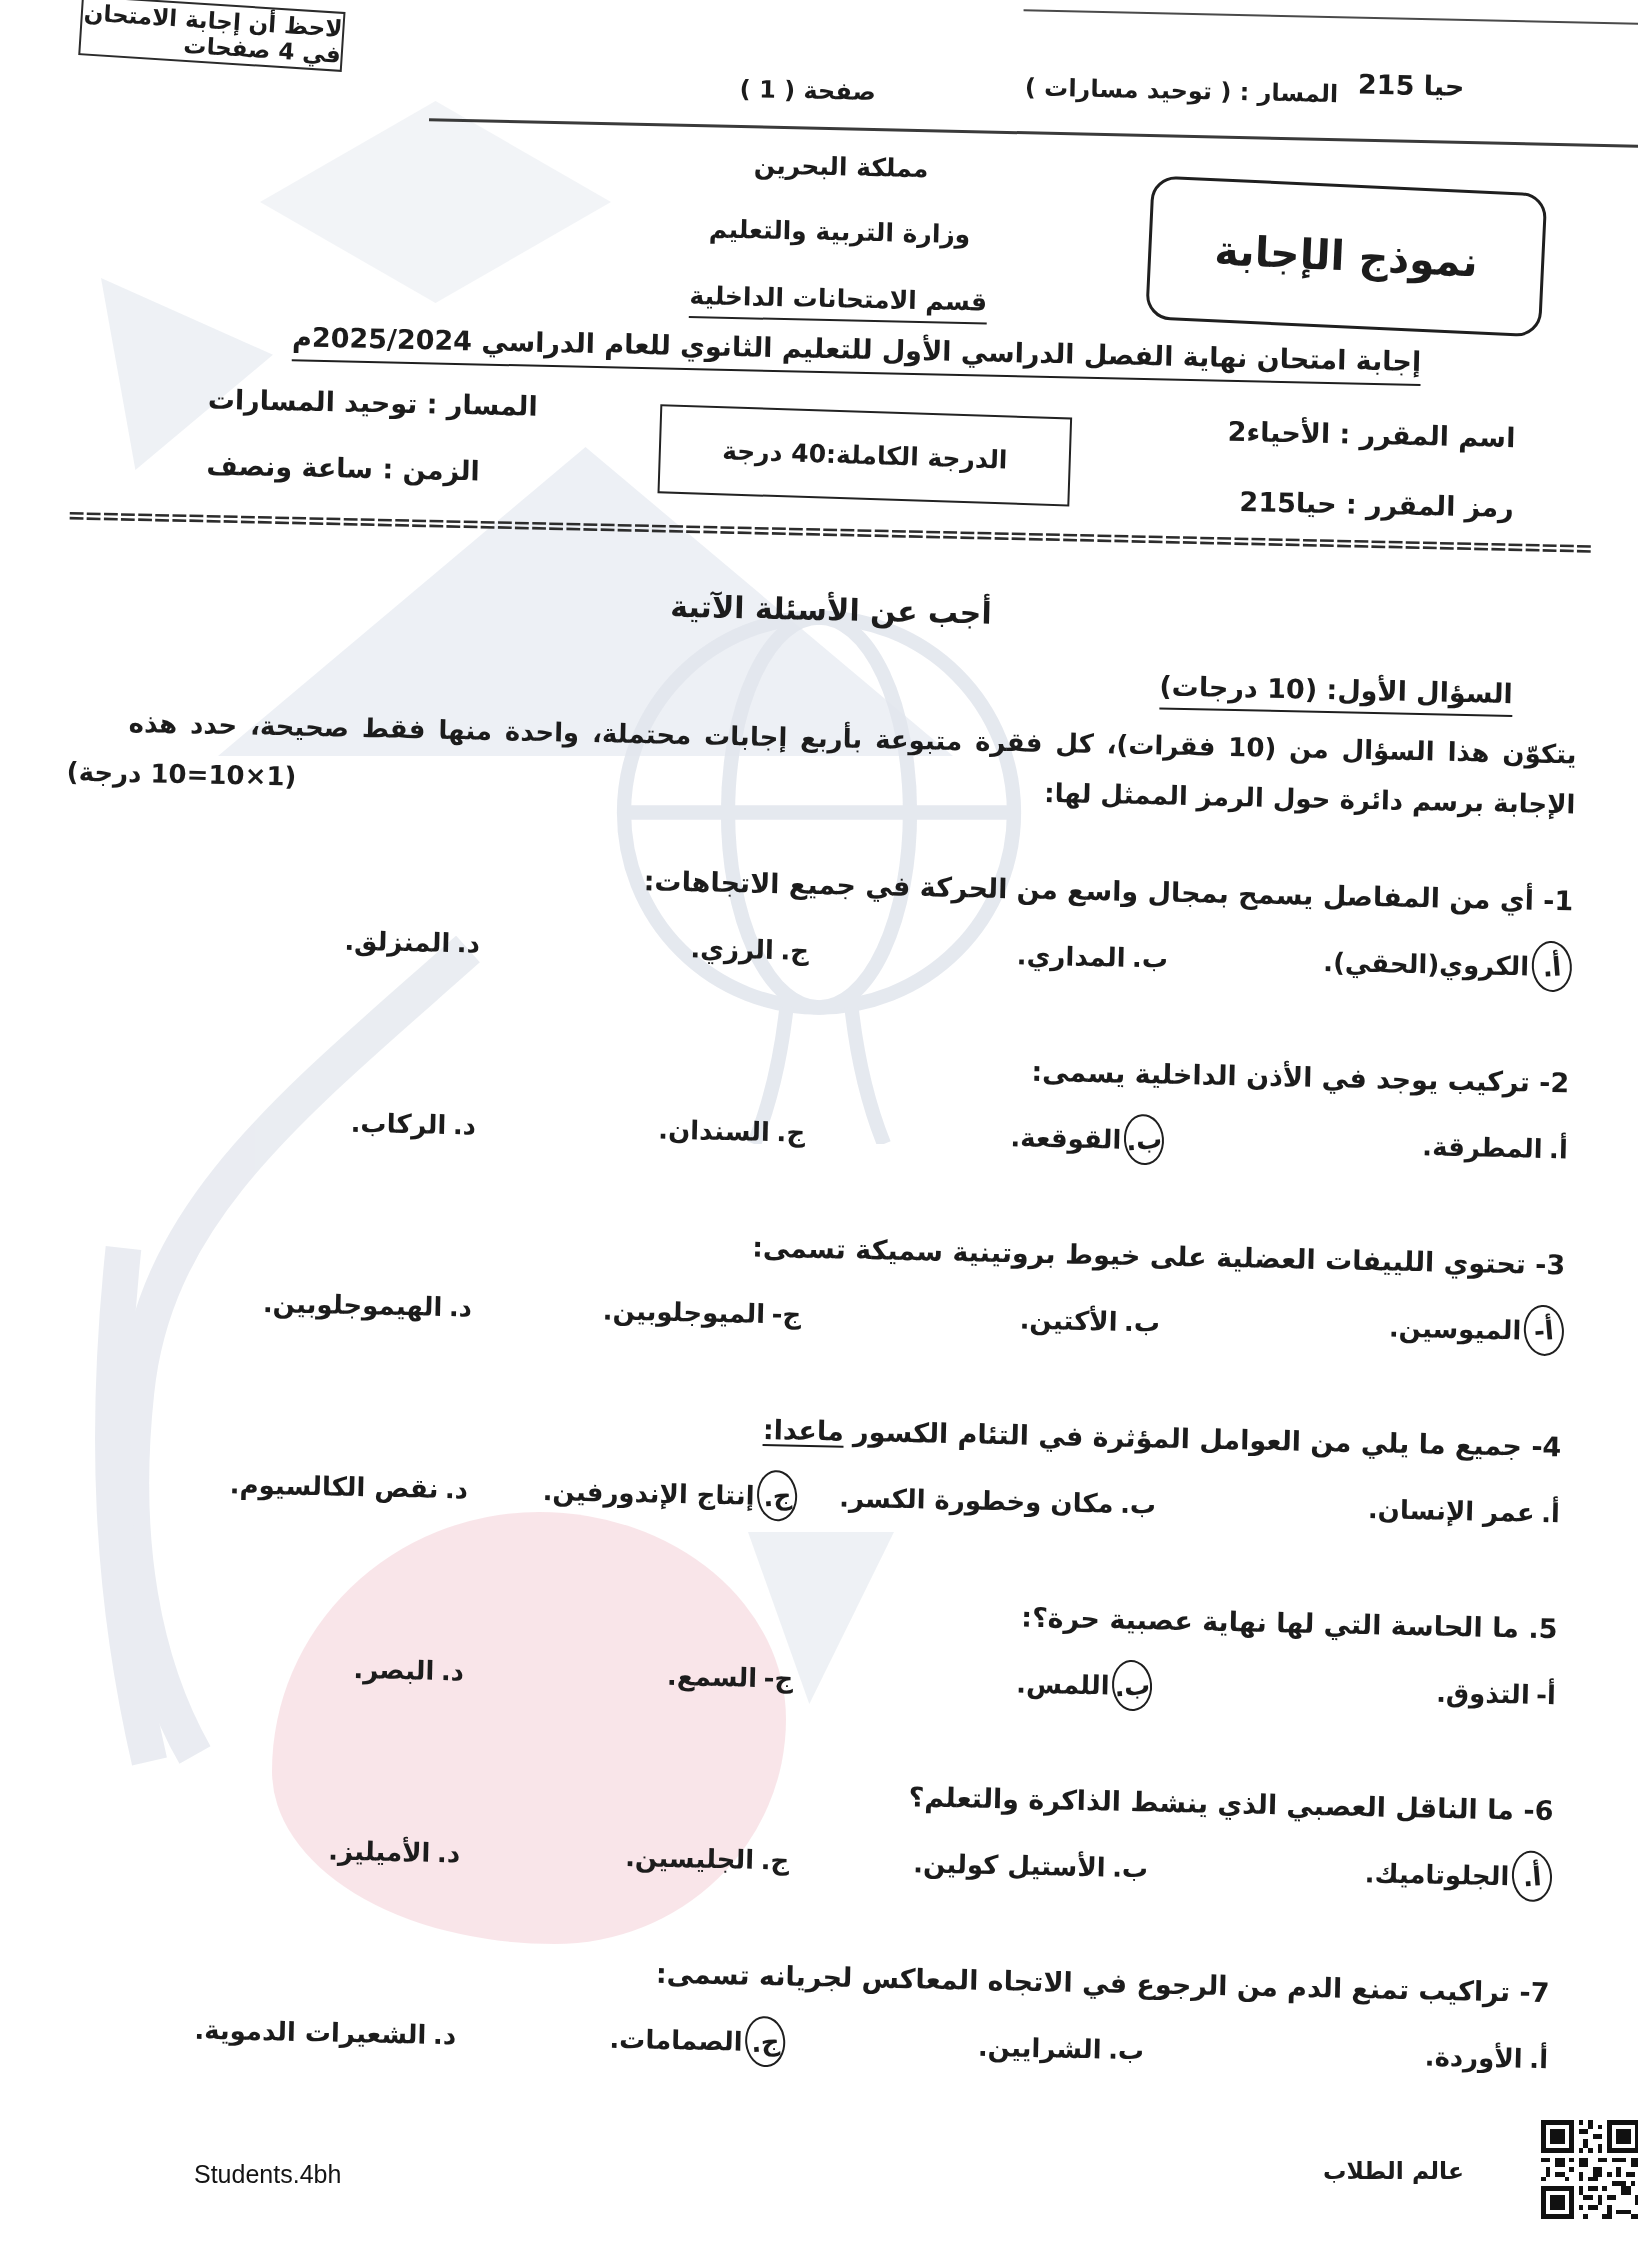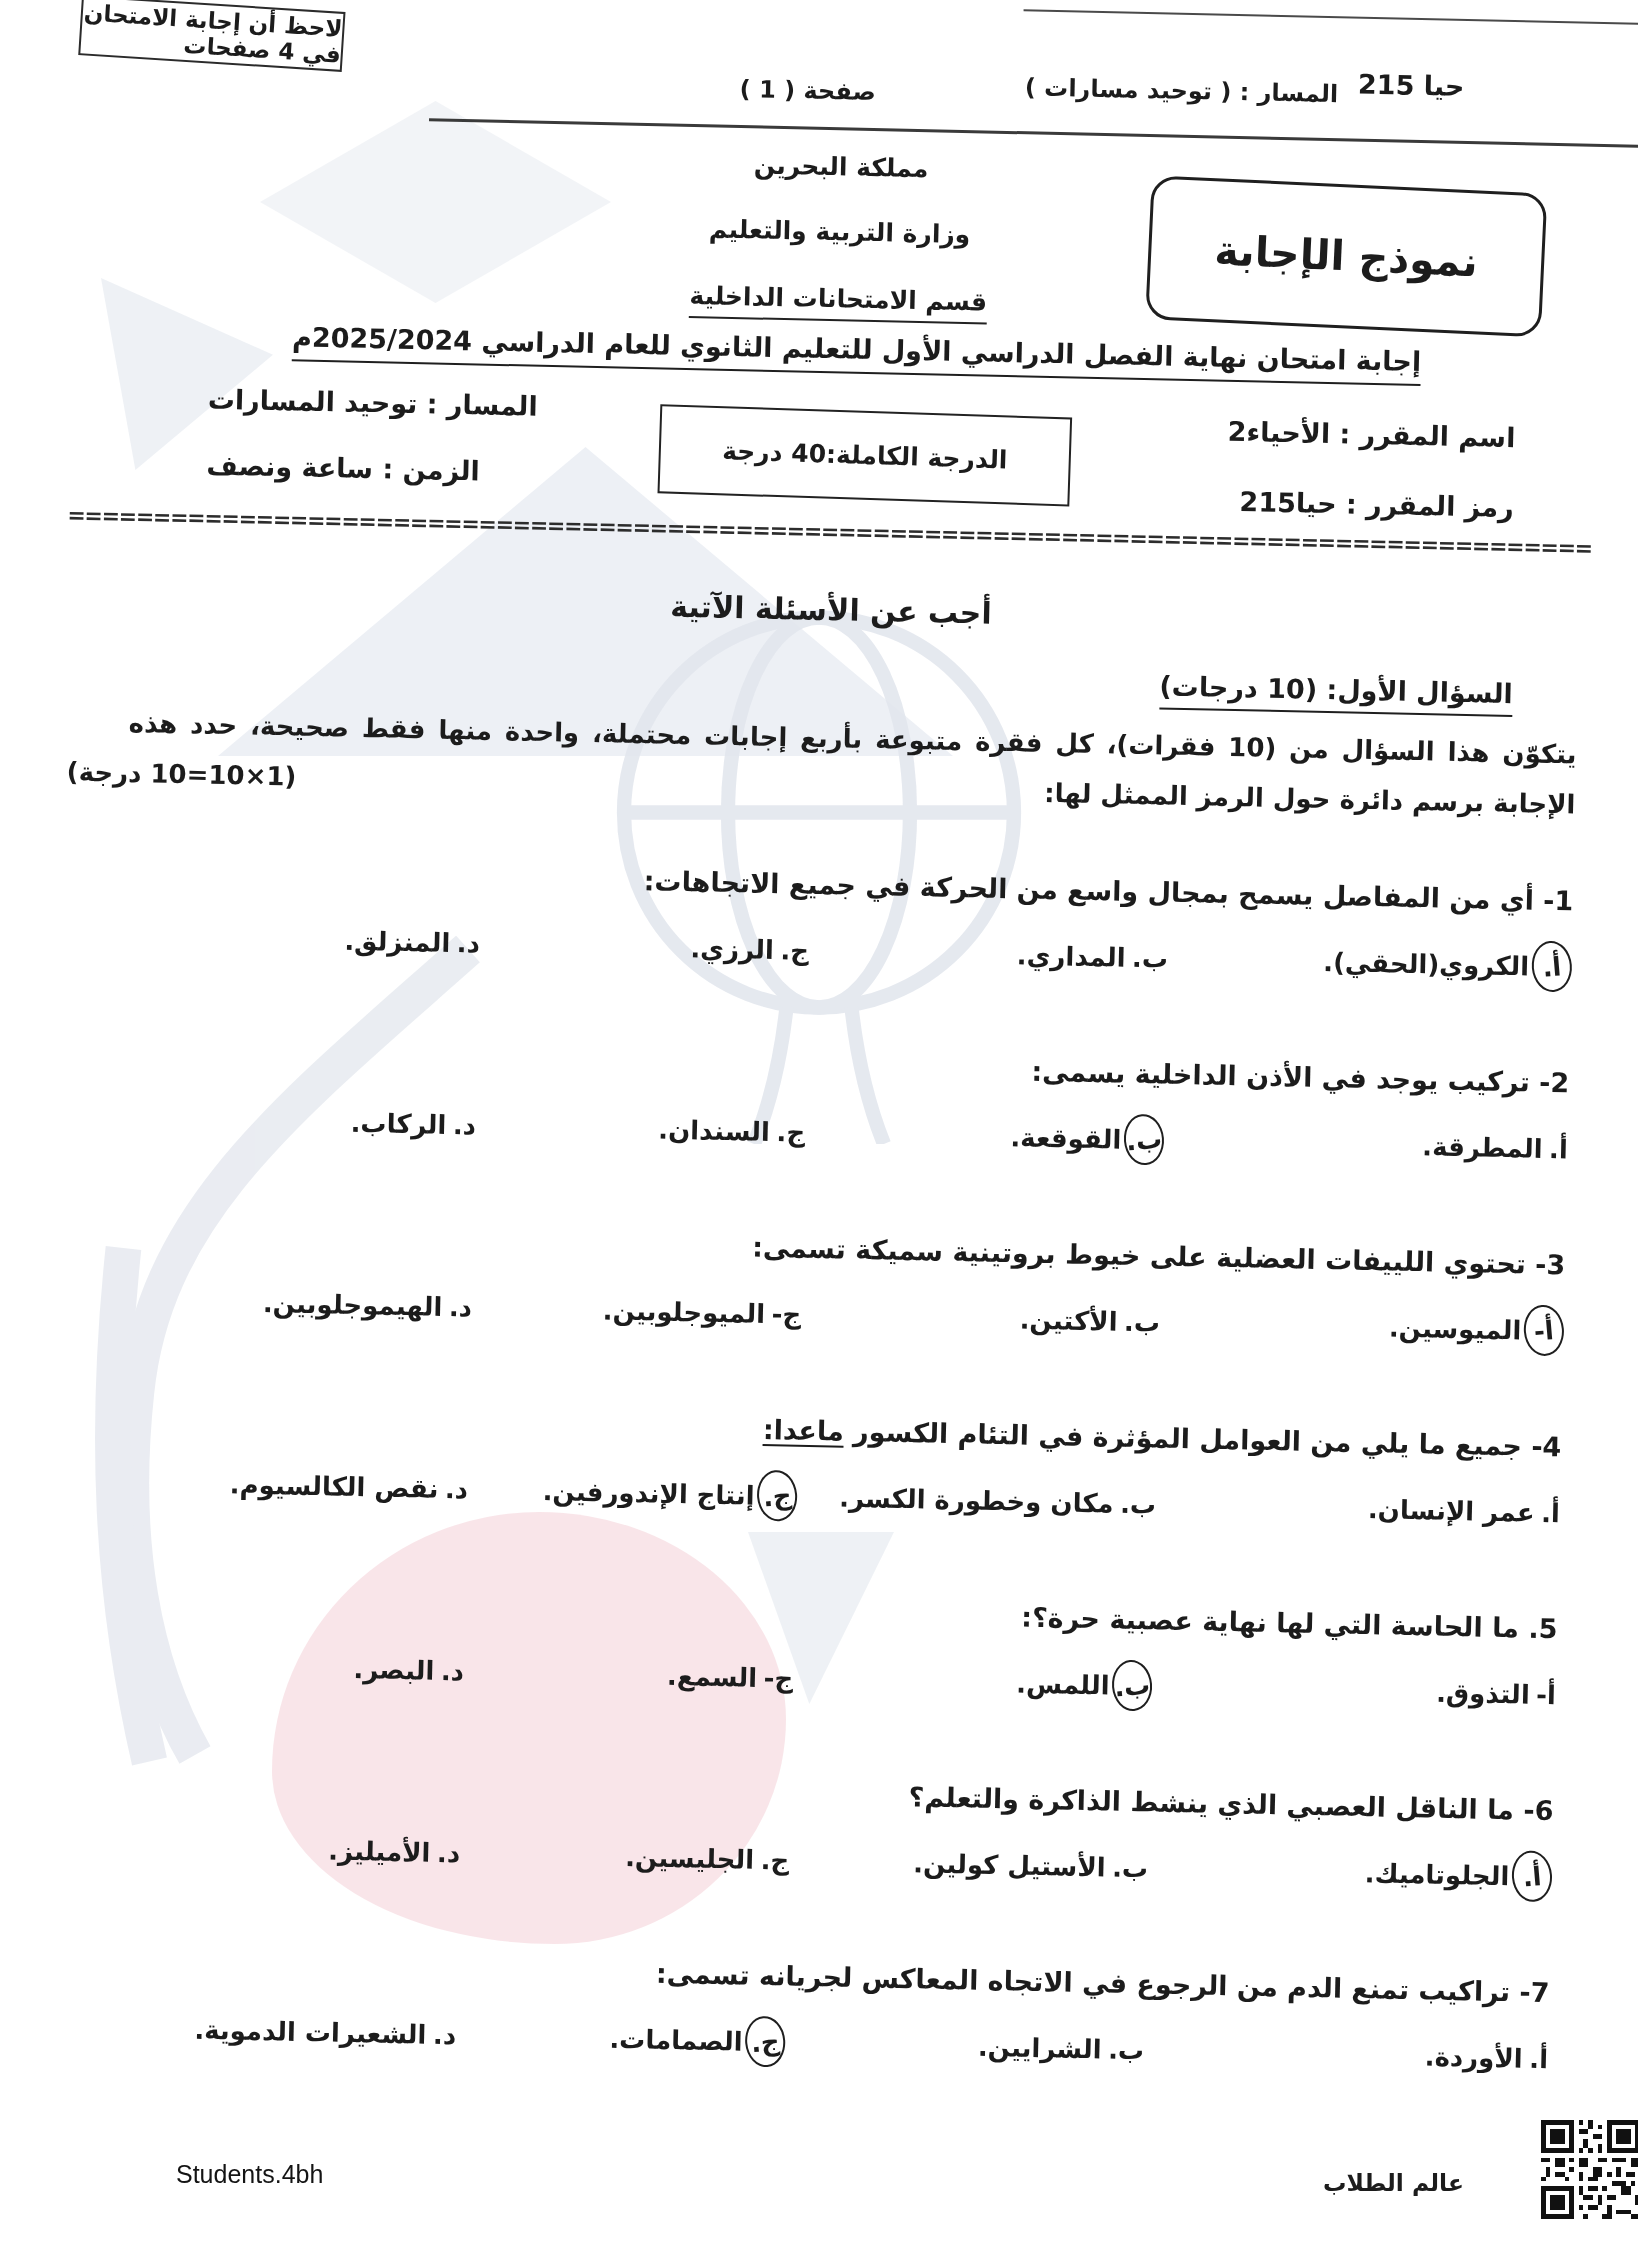--- a/index.html
+++ b/index.html
@@ -65,7 +65,7 @@
     transform:rotate(-6deg);margin-left:2.6px;flex:0 0 auto;}
 
   
-  .footer-left{left:176px;top:2160px;font-size:25px;font-family:"Liberation Sans",sans-serif;color:#141414;z-index:3;}
+  .footer-left{left:194px;top:2160px;font-size:25px;font-family:"Liberation Sans",sans-serif;color:#141414;z-index:3;}
   .footer-right{left:1323px;top:2157px;font-size:23.4px;font-weight:700;z-index:3;margin-top:12px;}
   .qr{left:1541px;top:2117px;width:99px;height:105px;z-index:3;}
 

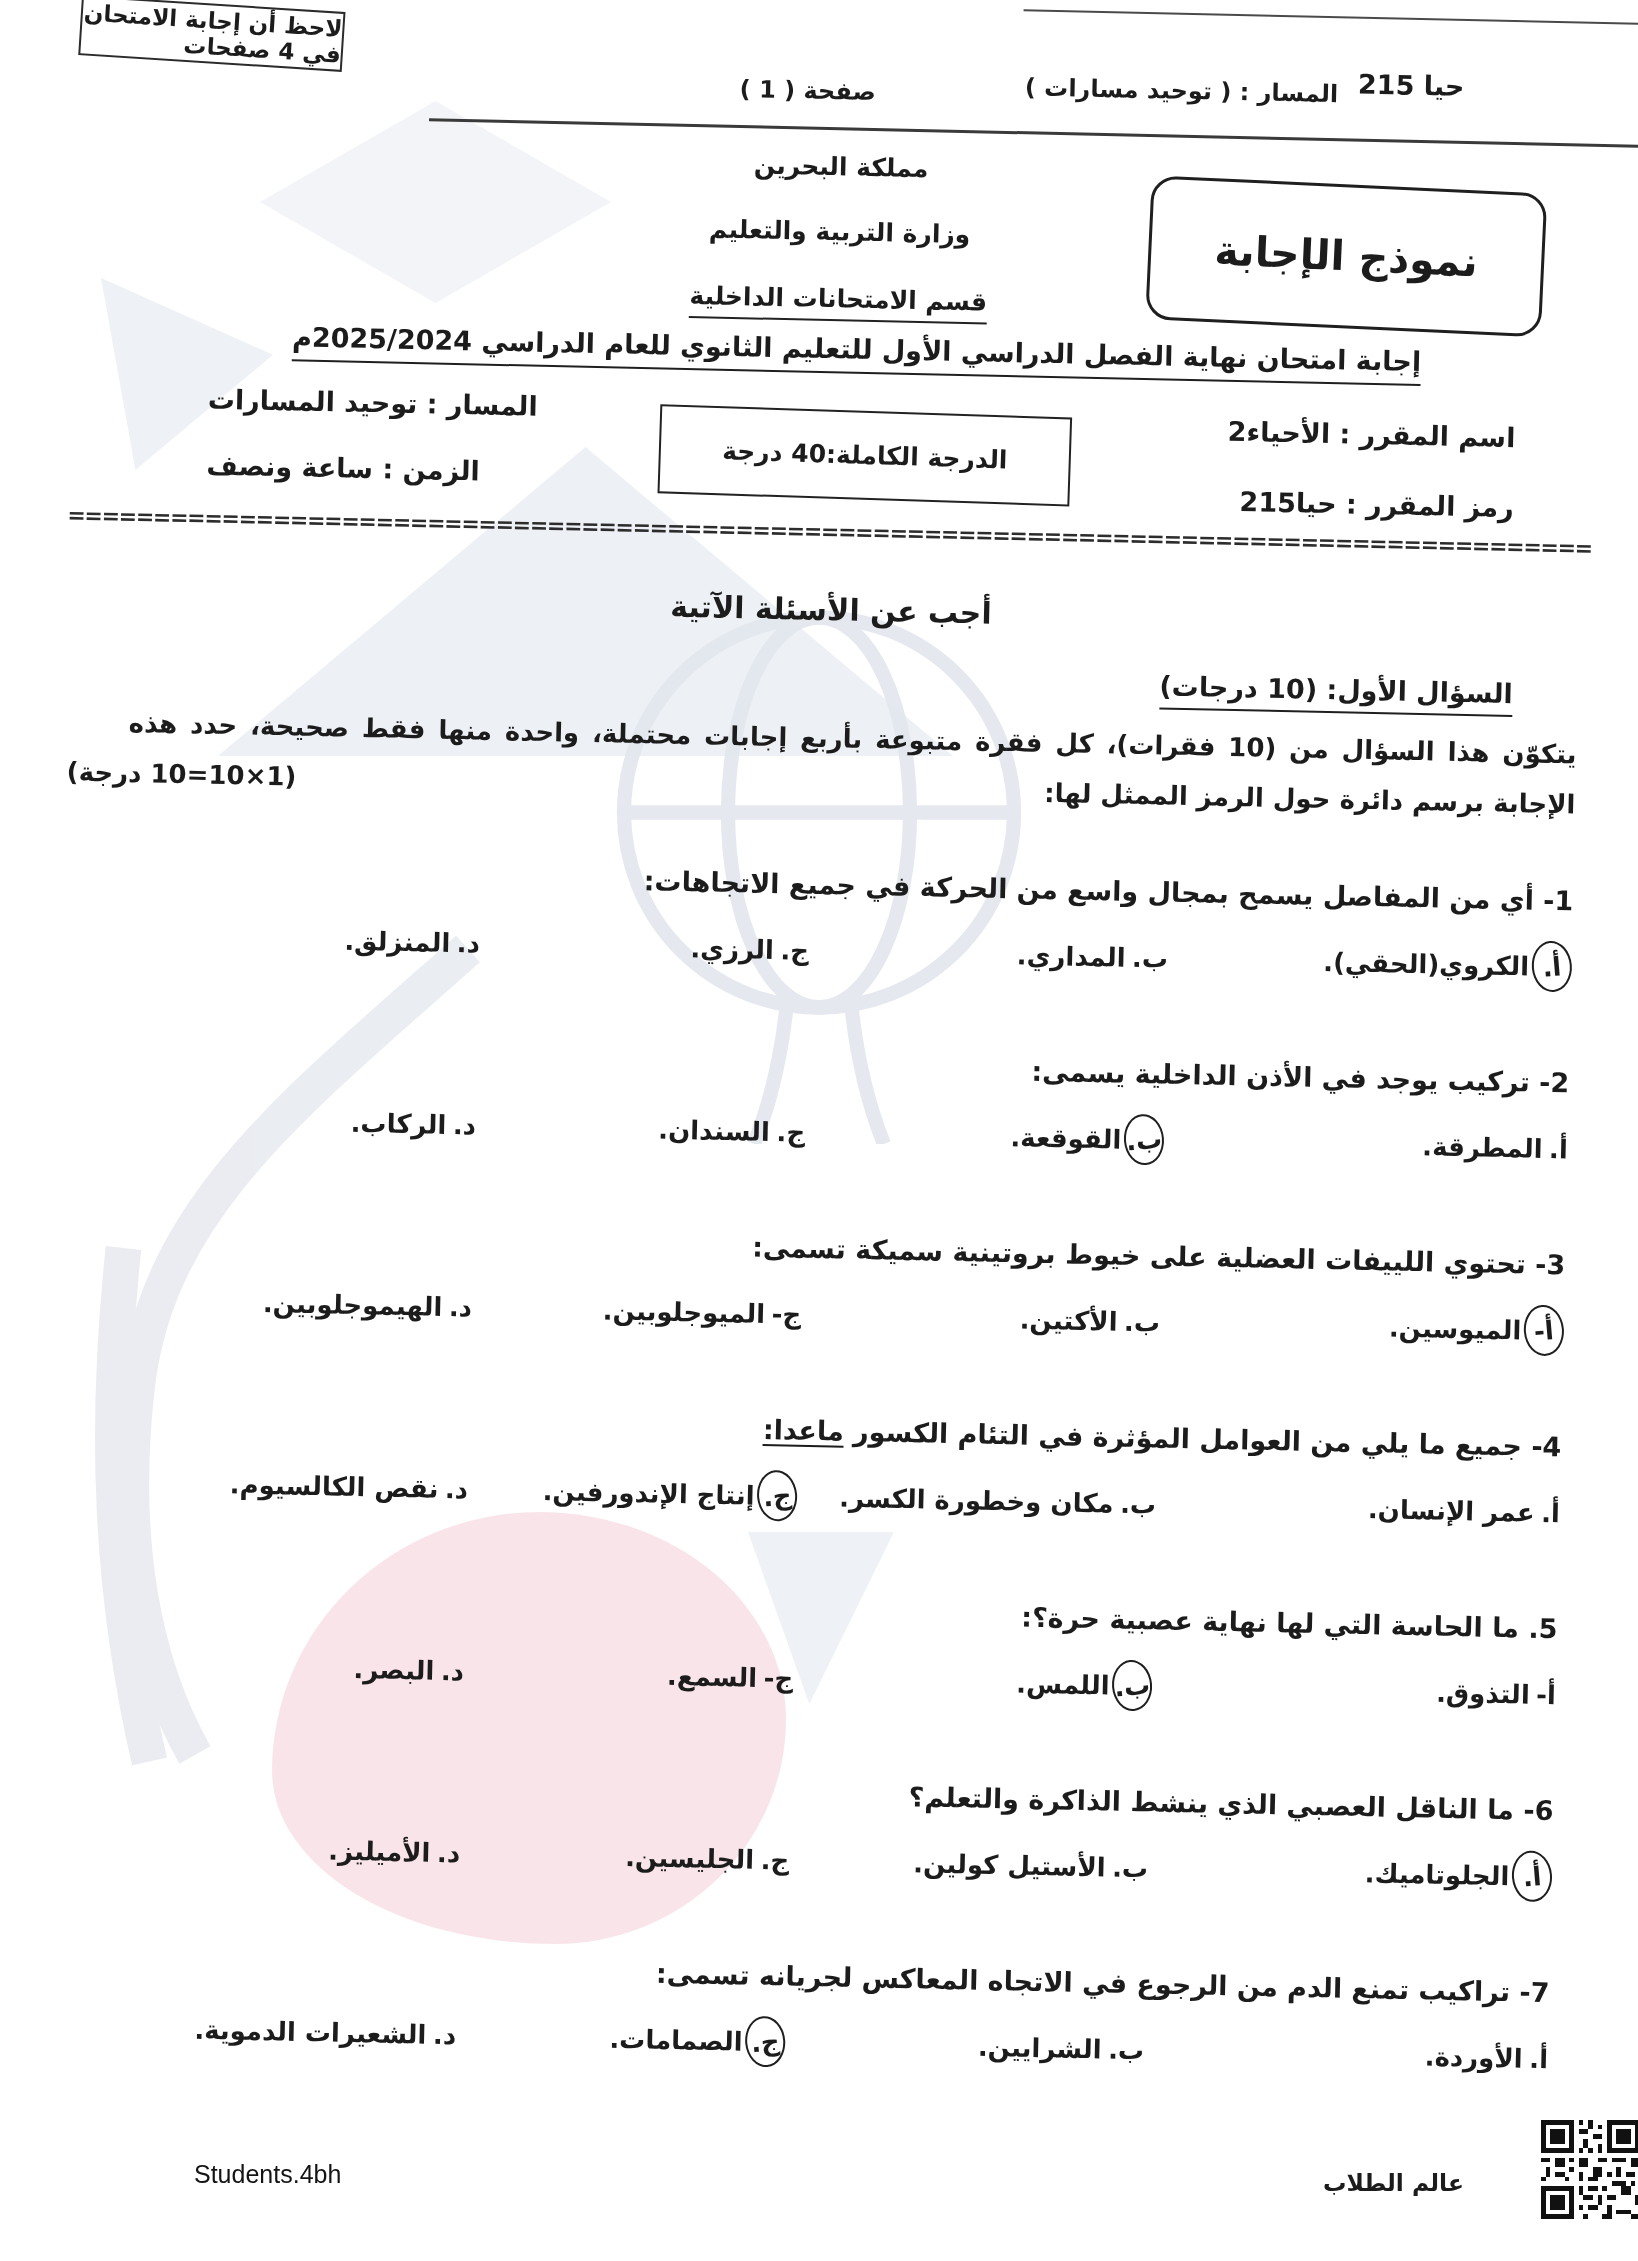--- a/index.html
+++ b/index.html
@@ -66,7 +66,7 @@
 
   
   .footer-left{left:194px;top:2160px;font-size:25px;font-family:"Liberation Sans",sans-serif;color:#141414;z-index:3;}
-  .footer-right{left:1323px;top:2157px;font-size:23.4px;font-weight:700;z-index:3;margin-top:12px;}
+  .footer-right{left:1323px;top:2157px;font-size:23.4px;font-weight:700;z-index:3;}
   .qr{left:1541px;top:2117px;width:99px;height:105px;z-index:3;}
 
   

